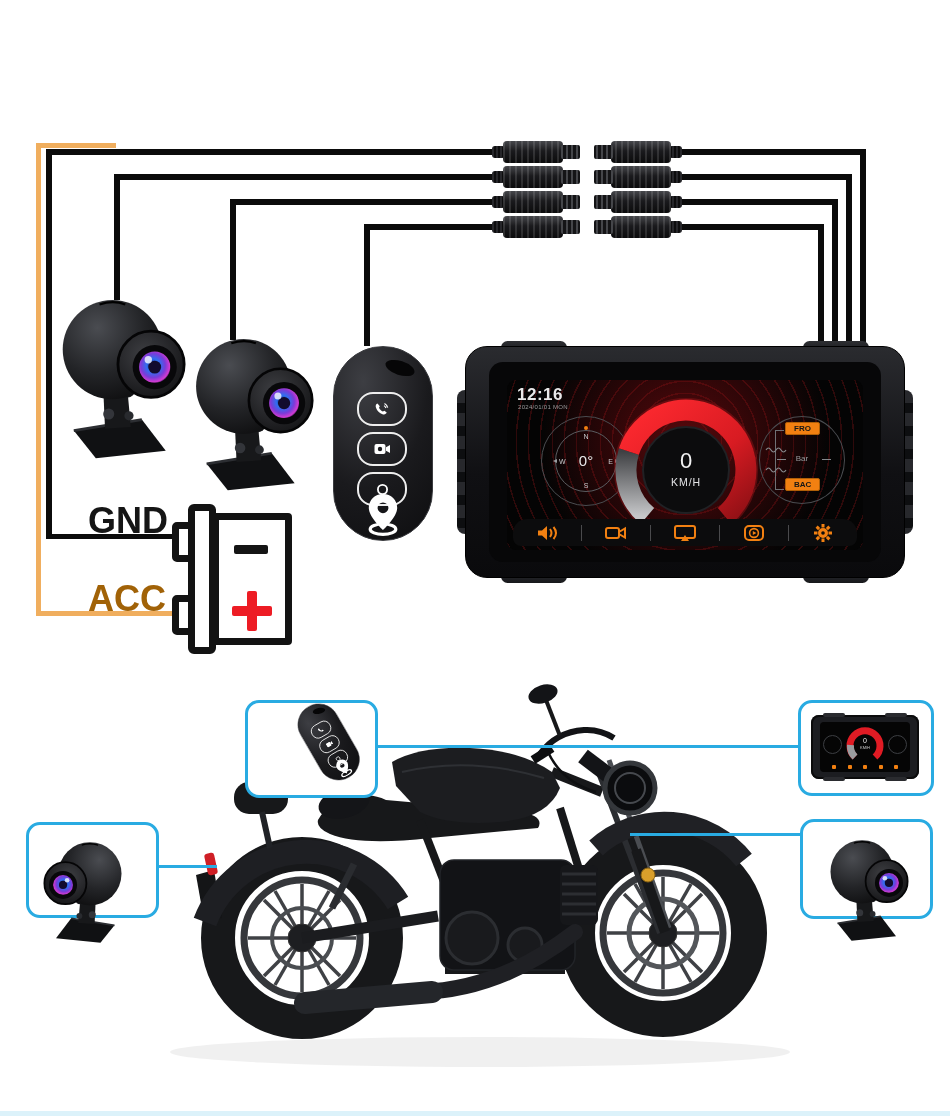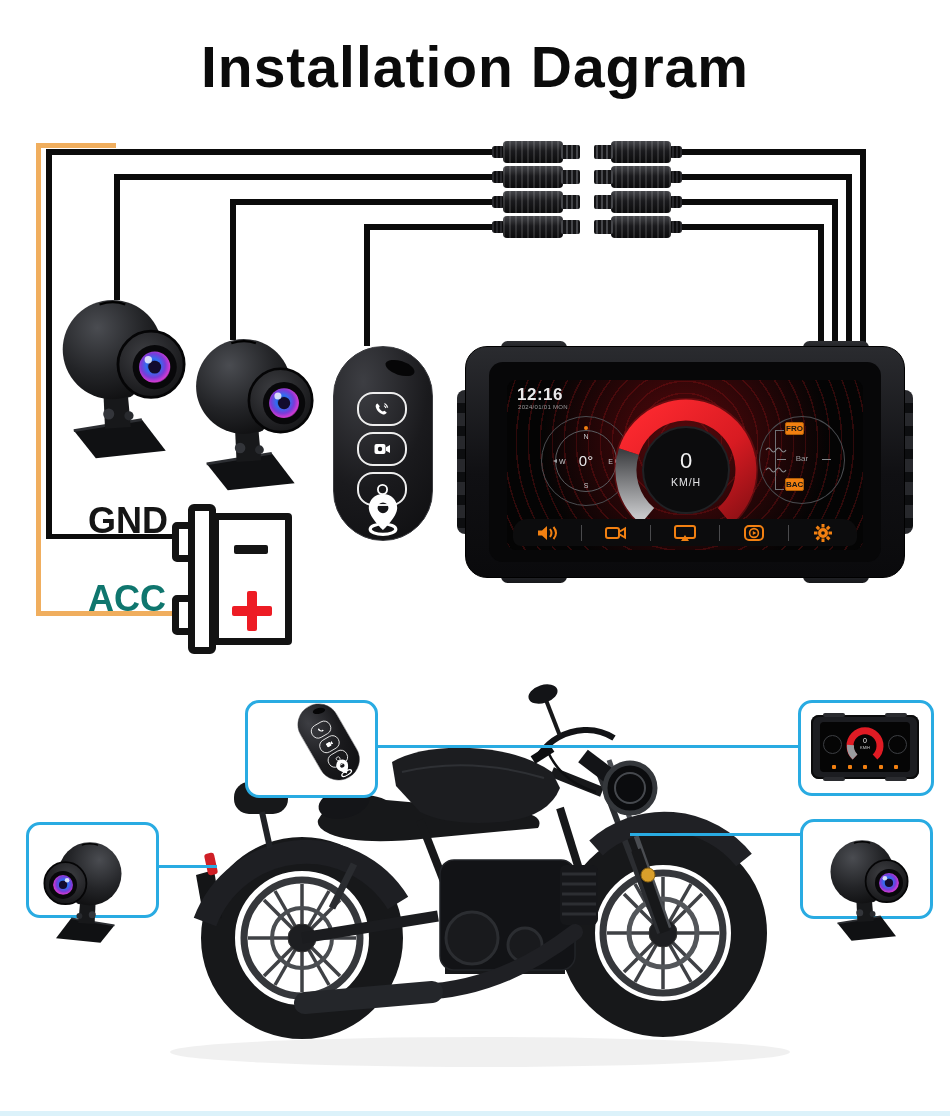--- a/index.html
+++ b/index.html
@@ -149,7 +149,6 @@
     </defs>
   </svg>
 
-  <div class="title">Installation Dagram</div>
 
   <div class="wire orange" style="left:36px;top:143px;width:80px;height:5px"></div>
   <div class="wire orange" style="left:36px;top:143px;width:5px;height:470px"></div>

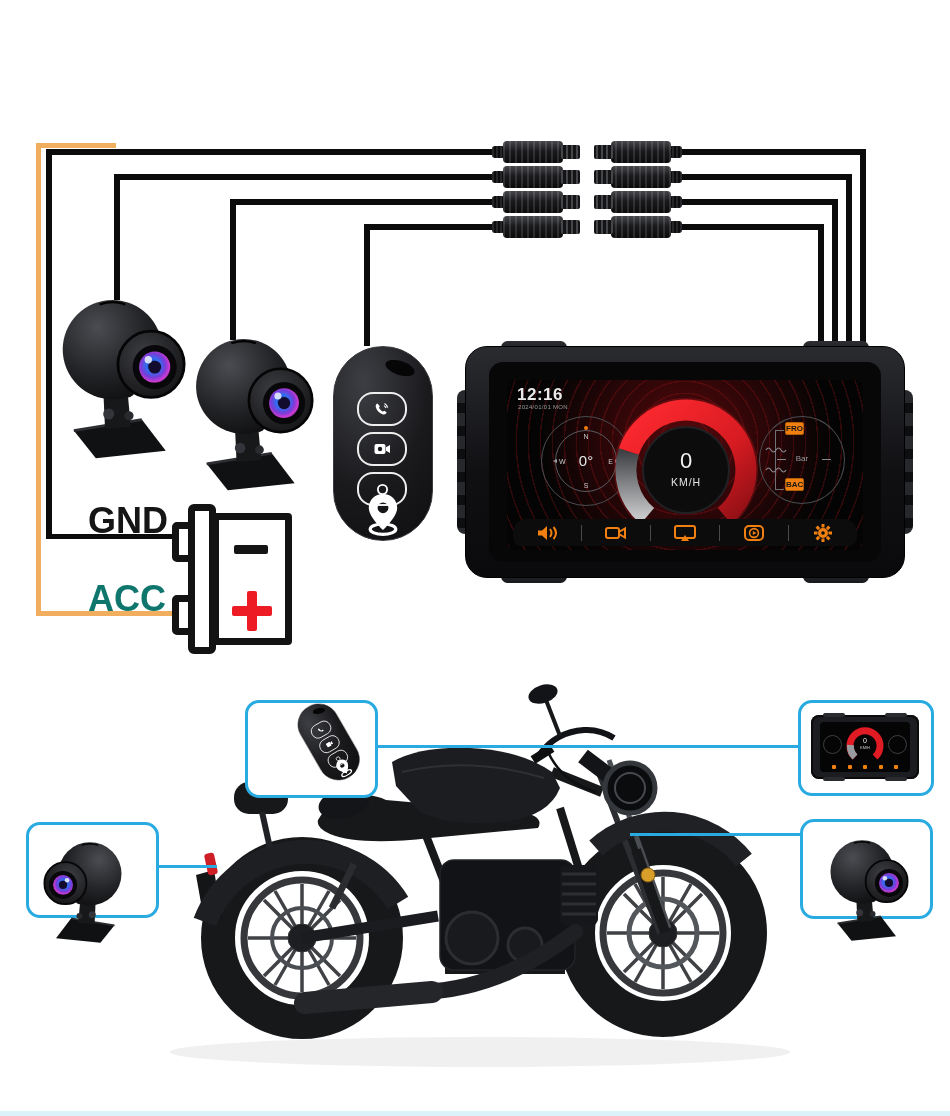--- a/index.html
+++ b/index.html
@@ -74,7 +74,7 @@
   .rcluster{position:absolute;left:252px;top:36px;width:86px;height:88px;}
   .rcluster .circ{position:absolute;inset:0;border:1px solid #4a4c50;border-radius:50%;}
   .badge{position:absolute;left:26px;background:#F28011;color:#161616;font-size:8px;font-weight:700;
-    padding:1px 0;border-radius:2px;border:1px solid #b05f07;line-height:9px;}
+    padding:1px 8px;border-radius:2px;border:1px solid #b05f07;line-height:9px;}
   .barlbl{position:absolute;left:0;top:38px;width:100%;text-align:center;color:#9a9b9e;font-size:8px;}
   .dashL{position:absolute;left:18px;top:43px;width:9px;height:1px;background:#85878b;}
   .dashR{position:absolute;right:14px;top:43px;width:9px;height:1px;background:#85878b;}

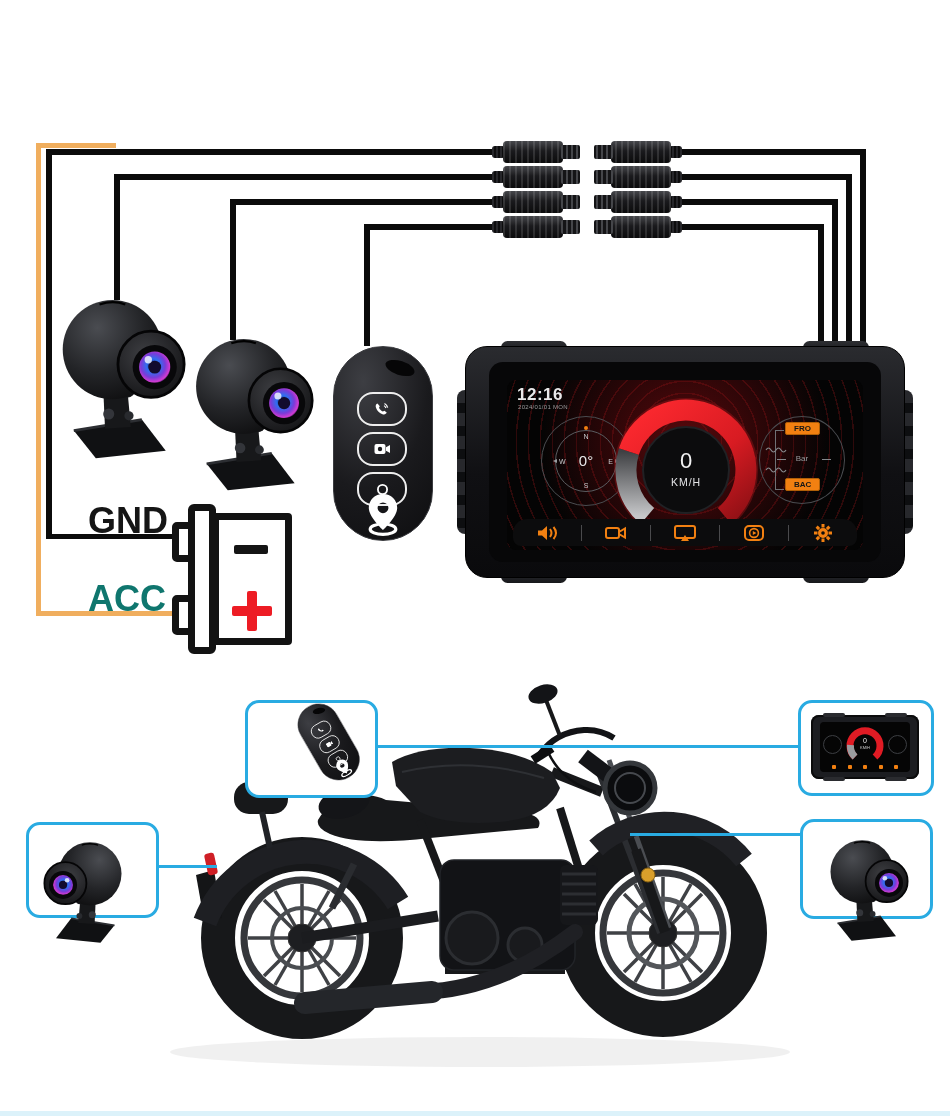--- a/index.html
+++ b/index.html
@@ -87,7 +87,7 @@
   
   .b-outline{position:absolute;background:#fff;border:7px solid #131313;z-index:3;}
   .gnd{position:absolute;left:88px;top:500px;font-size:36px;font-weight:700;color:#151515;z-index:4;}
-  .acc{position:absolute;left:88px;top:578px;font-size:36px;font-weight:700;color:#0f766e;z-index:4;}
+  .acc{position:absolute;left:88px;top:578px;font-size:36px;font-weight:700;color:#a16207;z-index:4;}
   .minus{position:absolute;left:234px;top:545px;width:34px;height:9px;background:#141414;border-radius:2px;z-index:4;}
   .plusH{position:absolute;left:232px;top:606px;width:40px;height:10px;background:#ED1C24;border-radius:2px;z-index:4;}
   .plusV{position:absolute;left:247px;top:591px;width:10px;height:40px;background:#ED1C24;border-radius:2px;z-index:4;}

